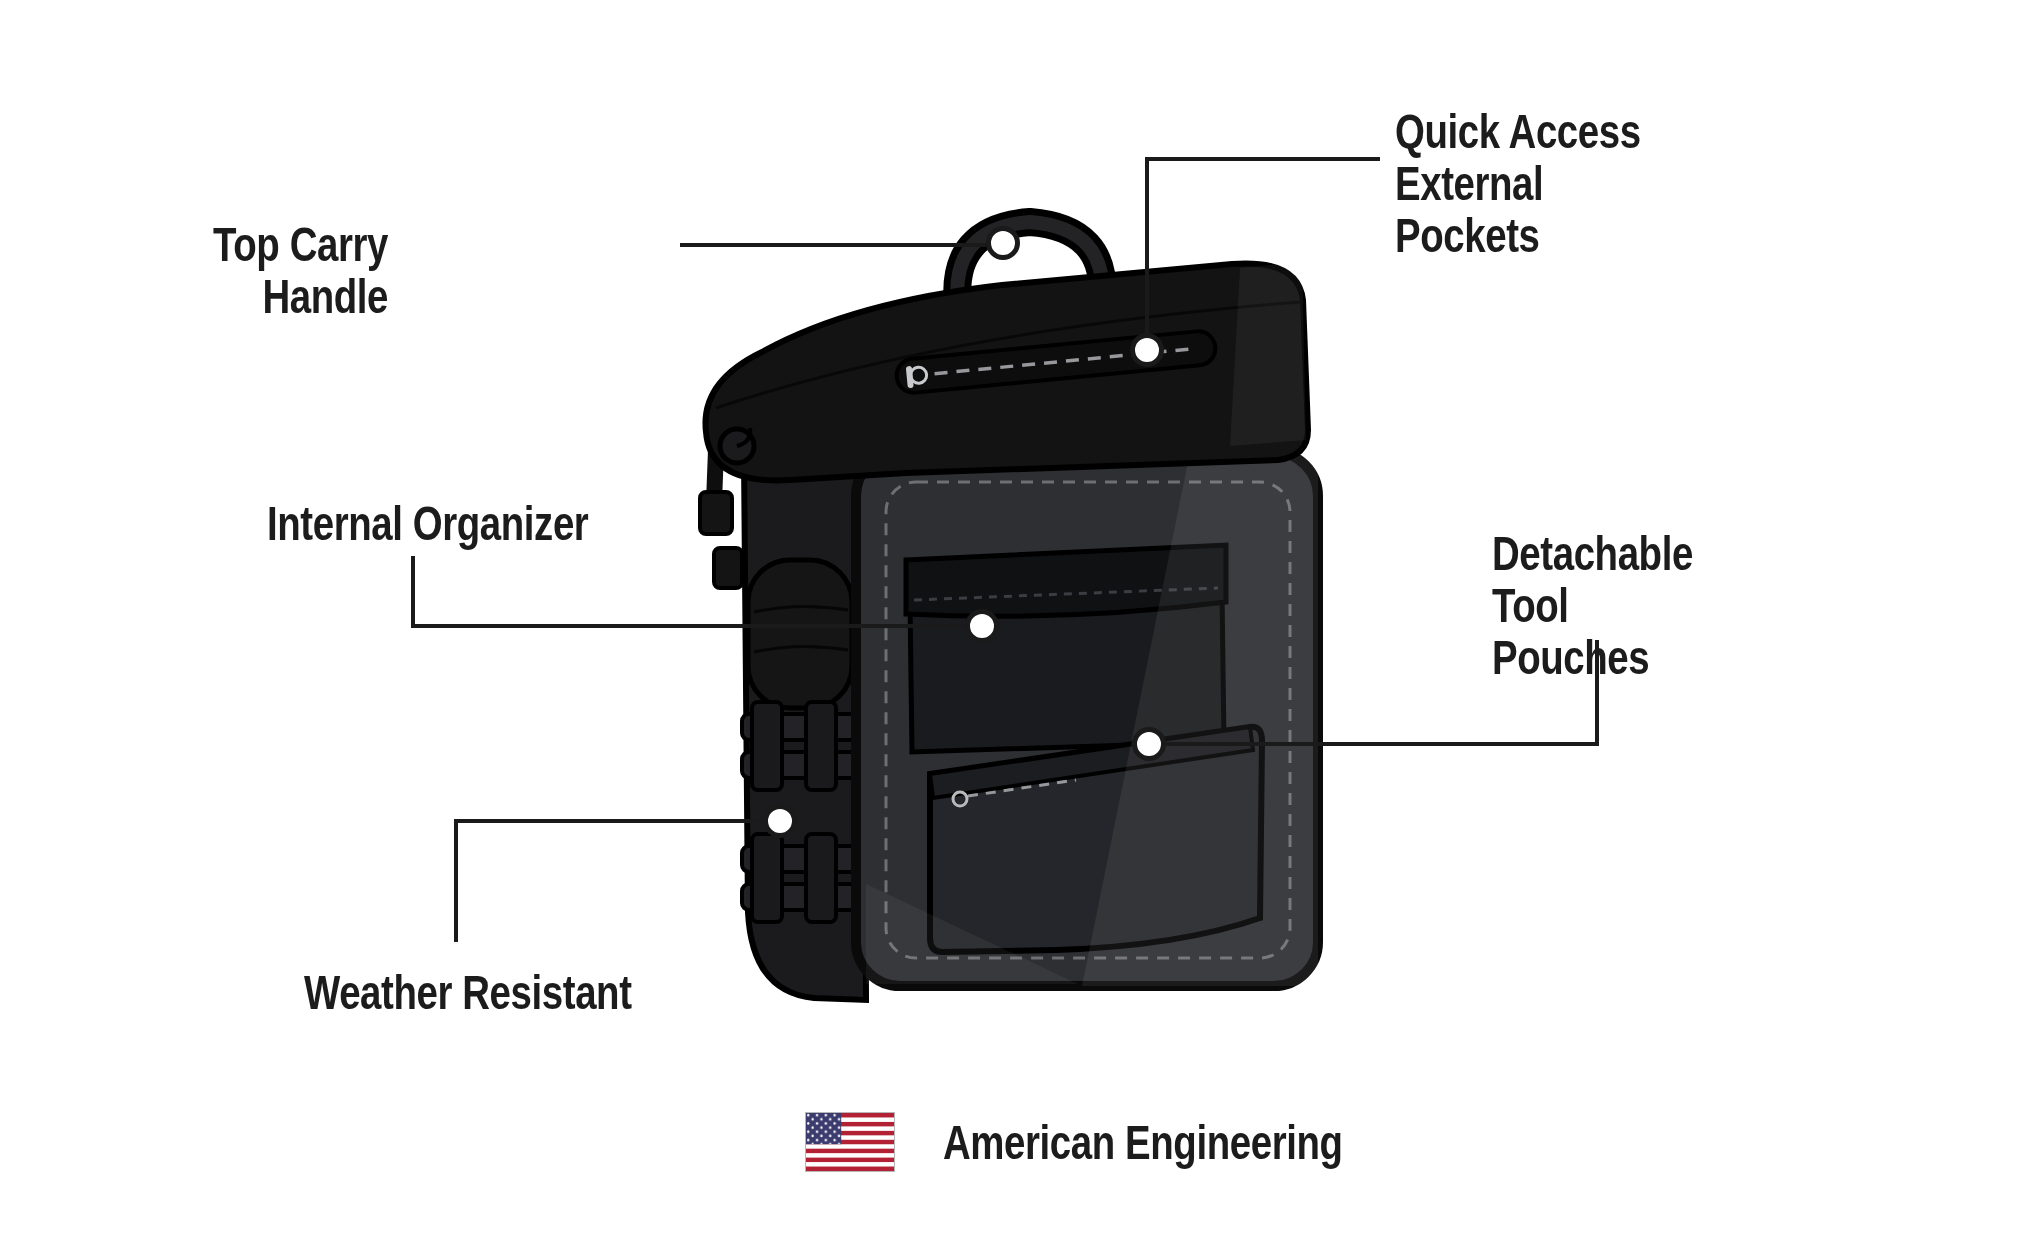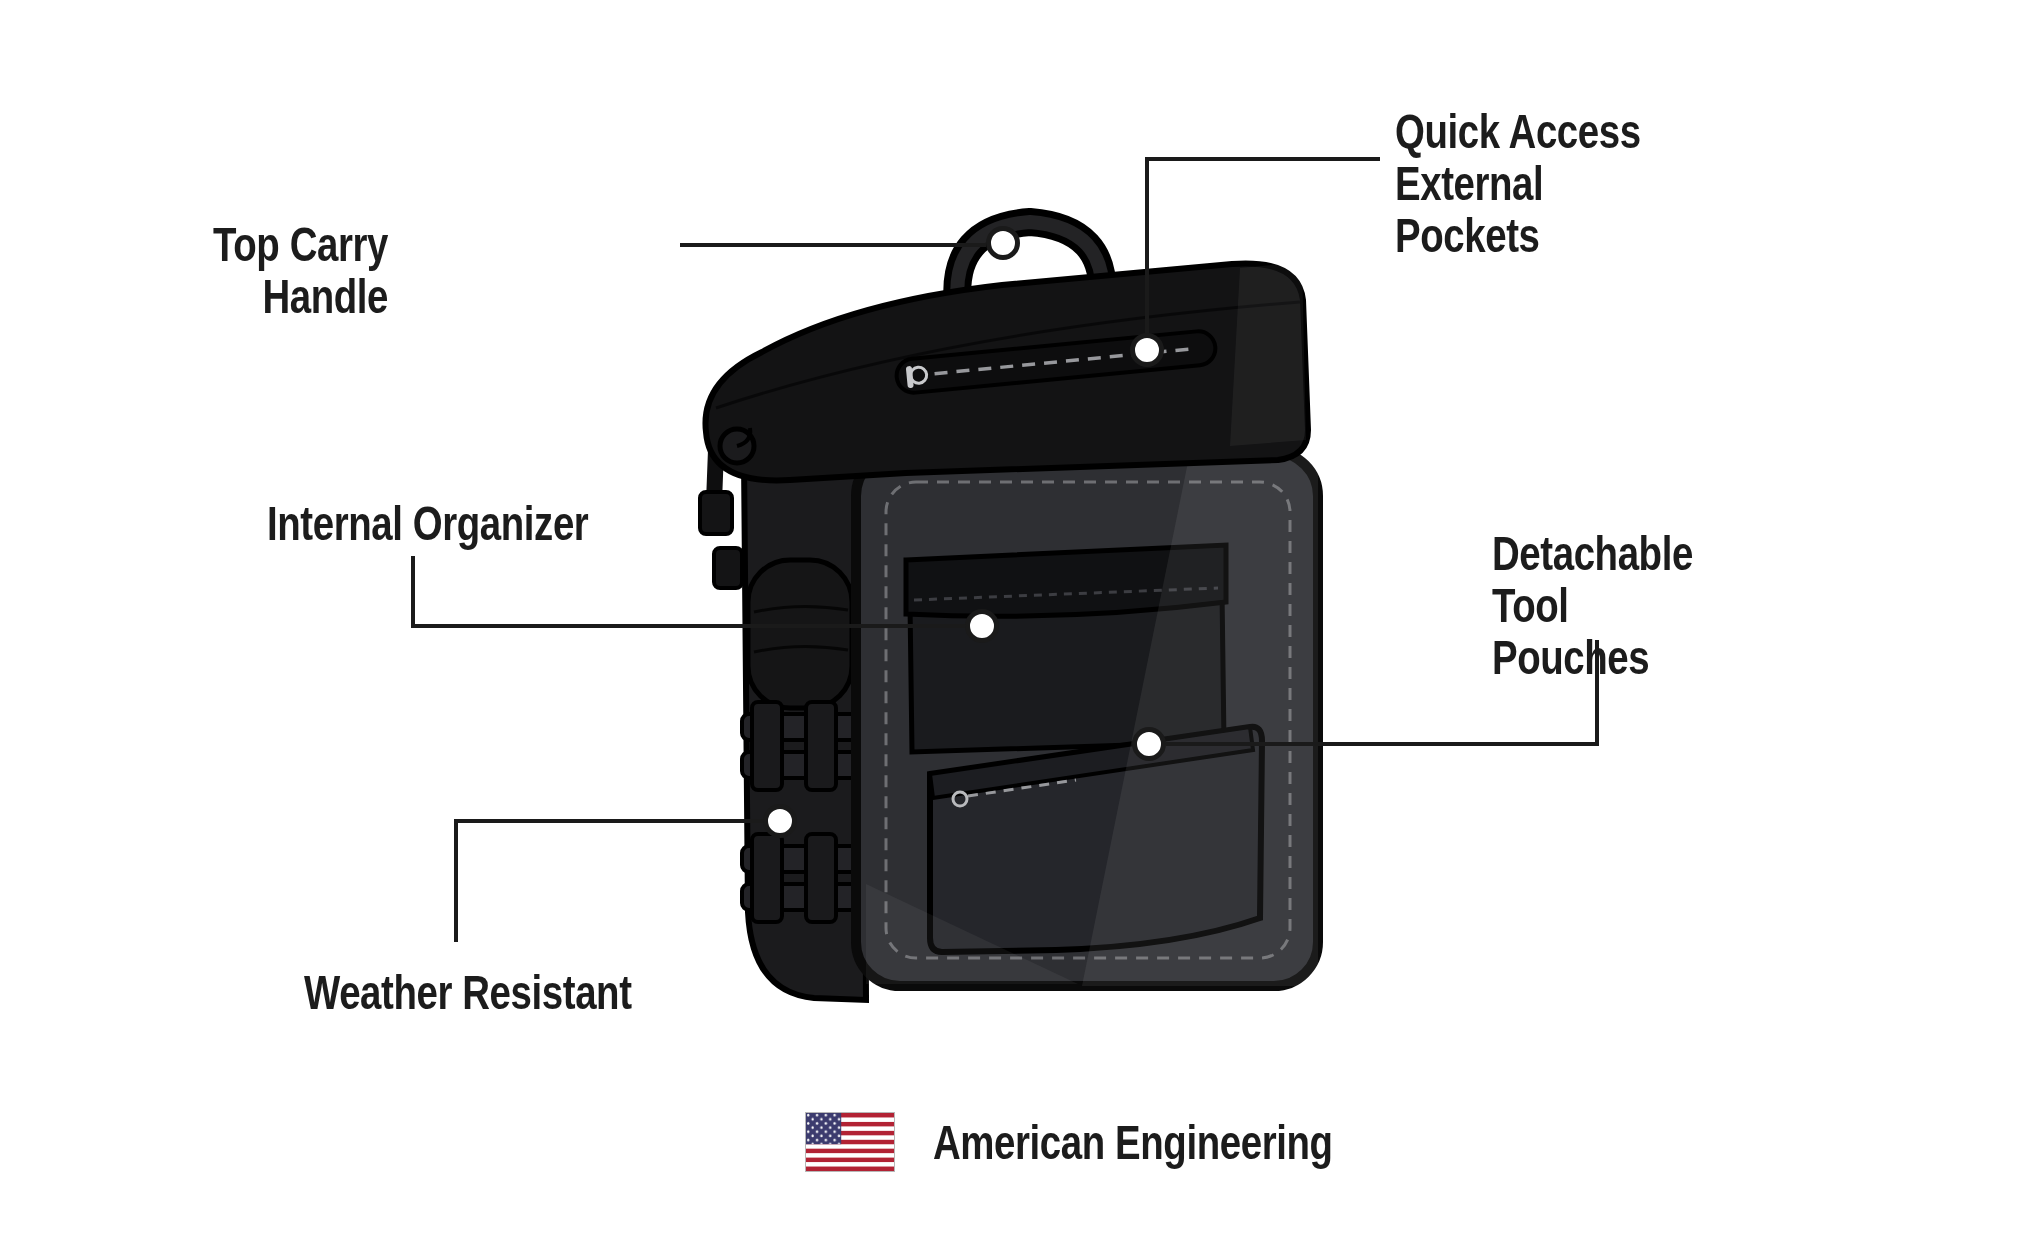--- a/index.html
+++ b/index.html
@@ -37,7 +37,7 @@
     top: 1112px;
     display: flex;
     align-items: center;
-    gap: 38px;
+    gap: 48px;
     padding-left: 36px;
   }
   .flag {

